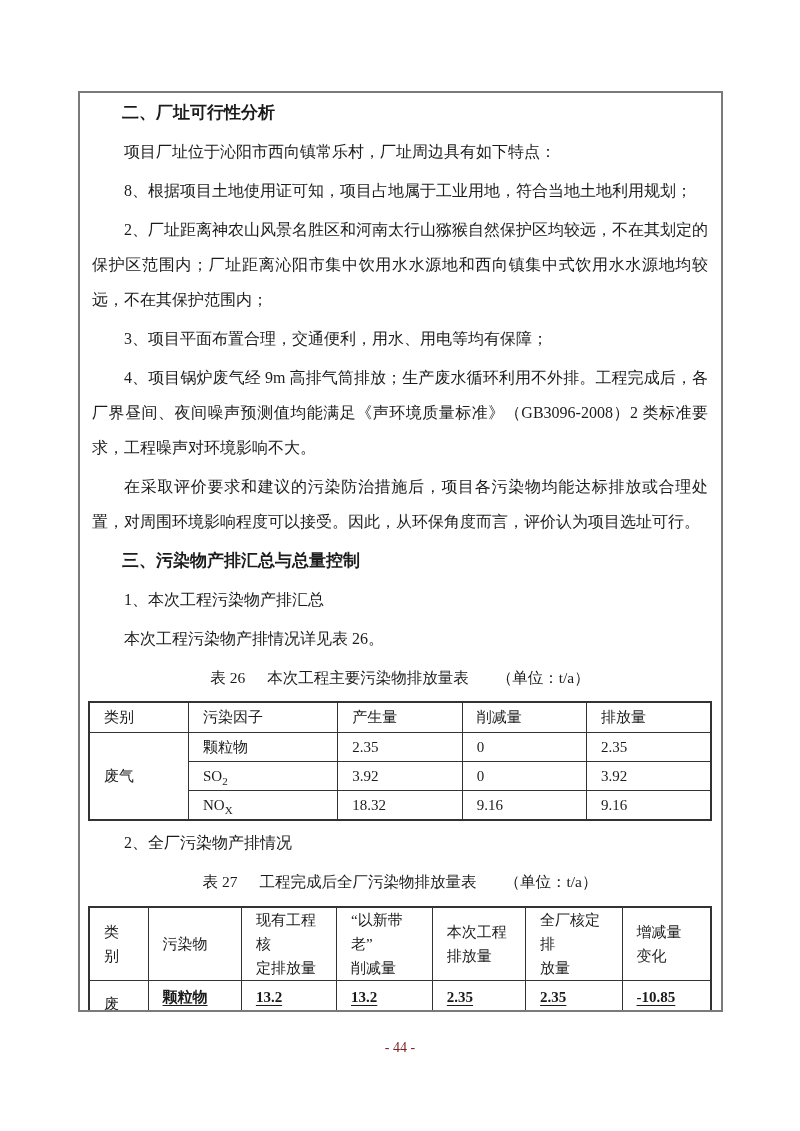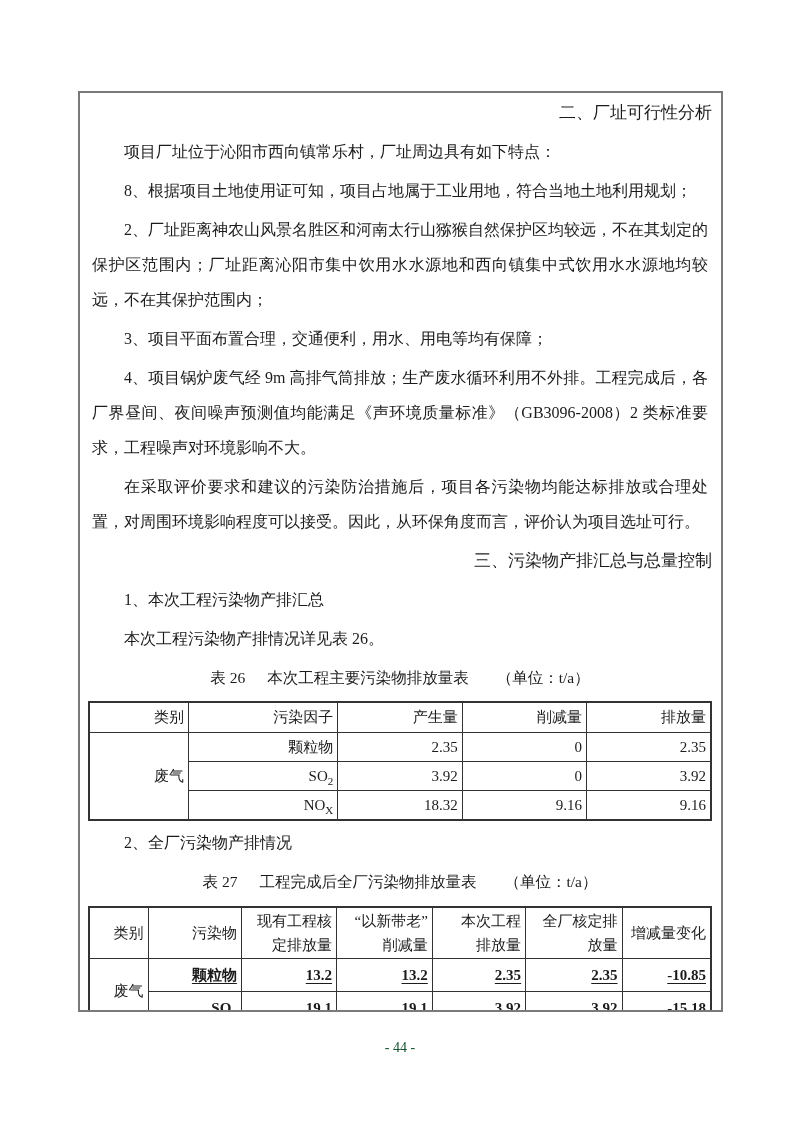--- a/index.html
+++ b/index.html
@@ -24,10 +24,10 @@
   .hd{
     margin:0;
     font-size:17px;
-    font-weight:normal;
+    font-weight:bold;
     line-height:35px;
     text-indent:2em;
-    text-align:right;
+    text-align:left;
   }
   .para{
     margin:4px;

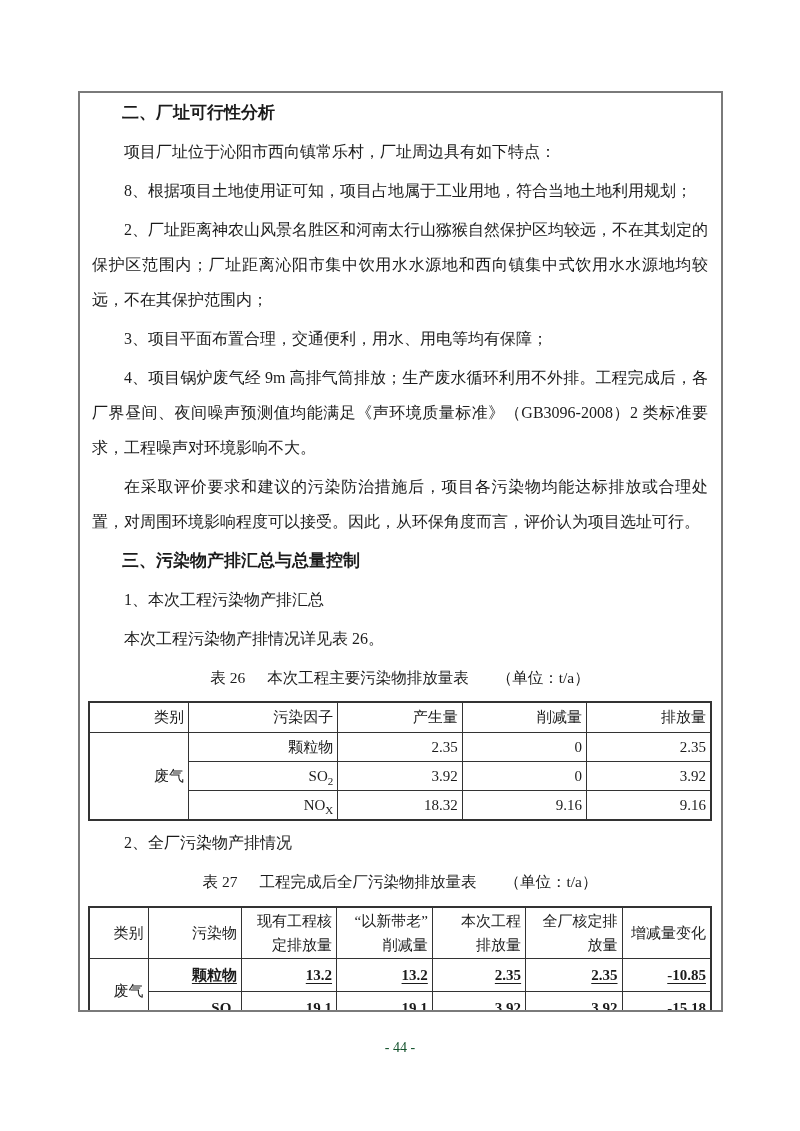--- a/index.html
+++ b/index.html
@@ -53,11 +53,11 @@
   }
   th,td{
     border:1px solid #333333;
-    text-align:right;
+    text-align:left;
     vertical-align:middle;
     font-weight:normal;
     font-size:15px;
-    padding:0 4px;
+    padding:0 14px;
     overflow:hidden;
   }
   .t26{margin-top:6px;margin-bottom:3px;}

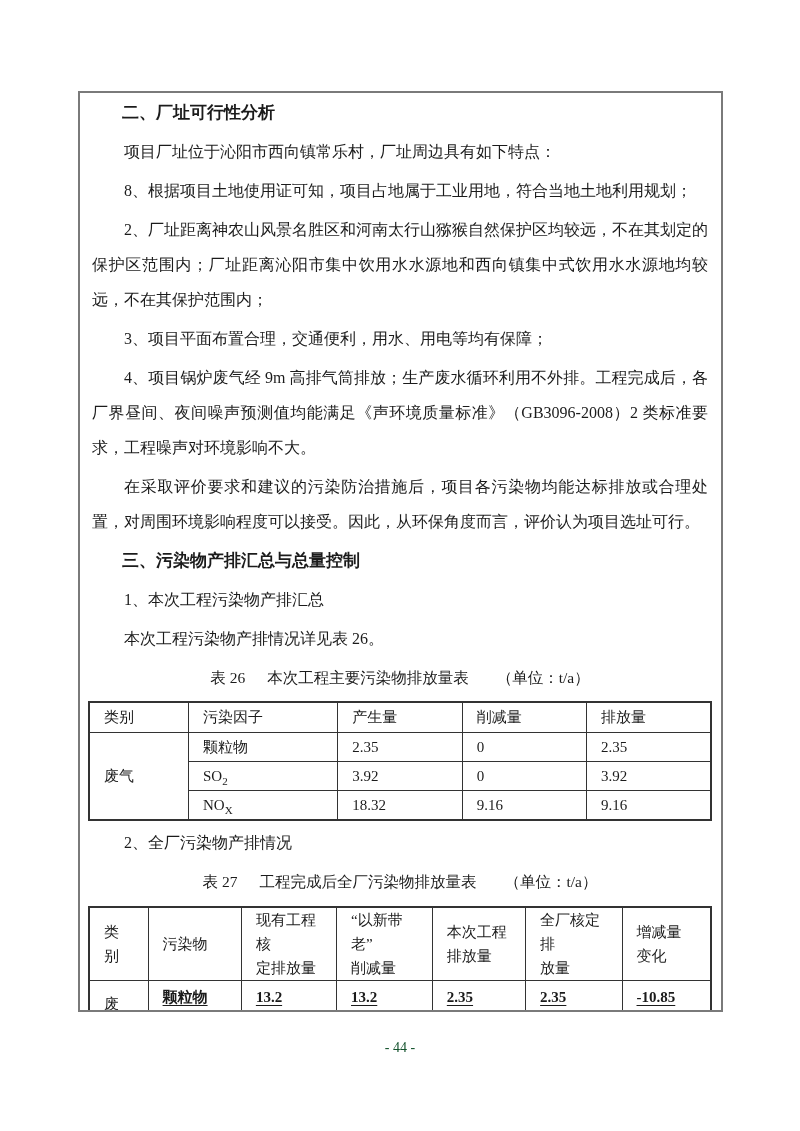--- a/index.html
+++ b/index.html
@@ -78,7 +78,7 @@
     width:100%;
     text-align:center;
     font-size:14px;
-    color:#14532d;
+    color:#7f1d1d;
   }
 </style>
 </head>

